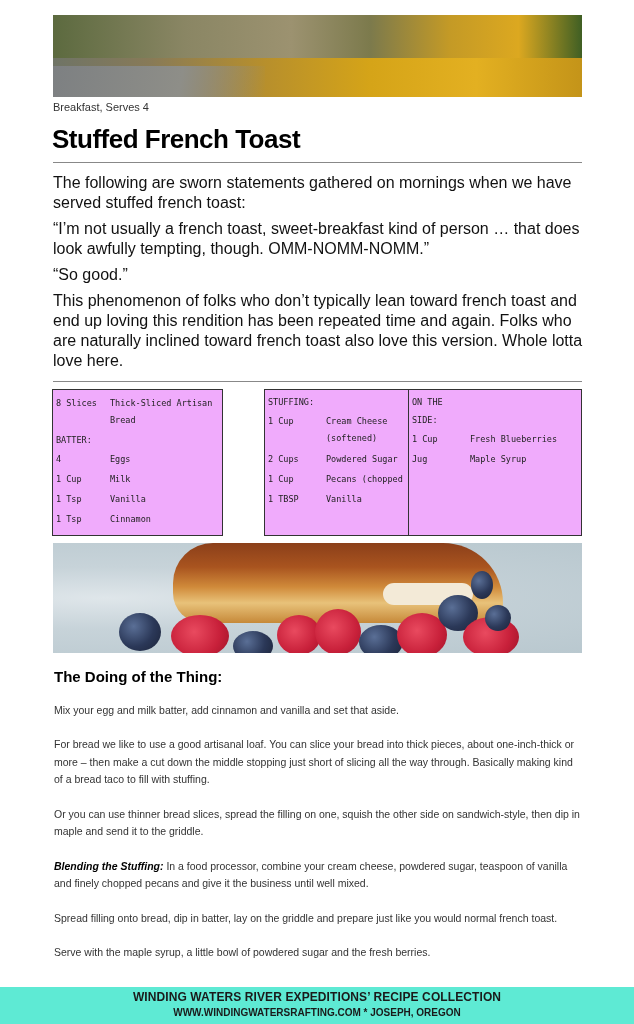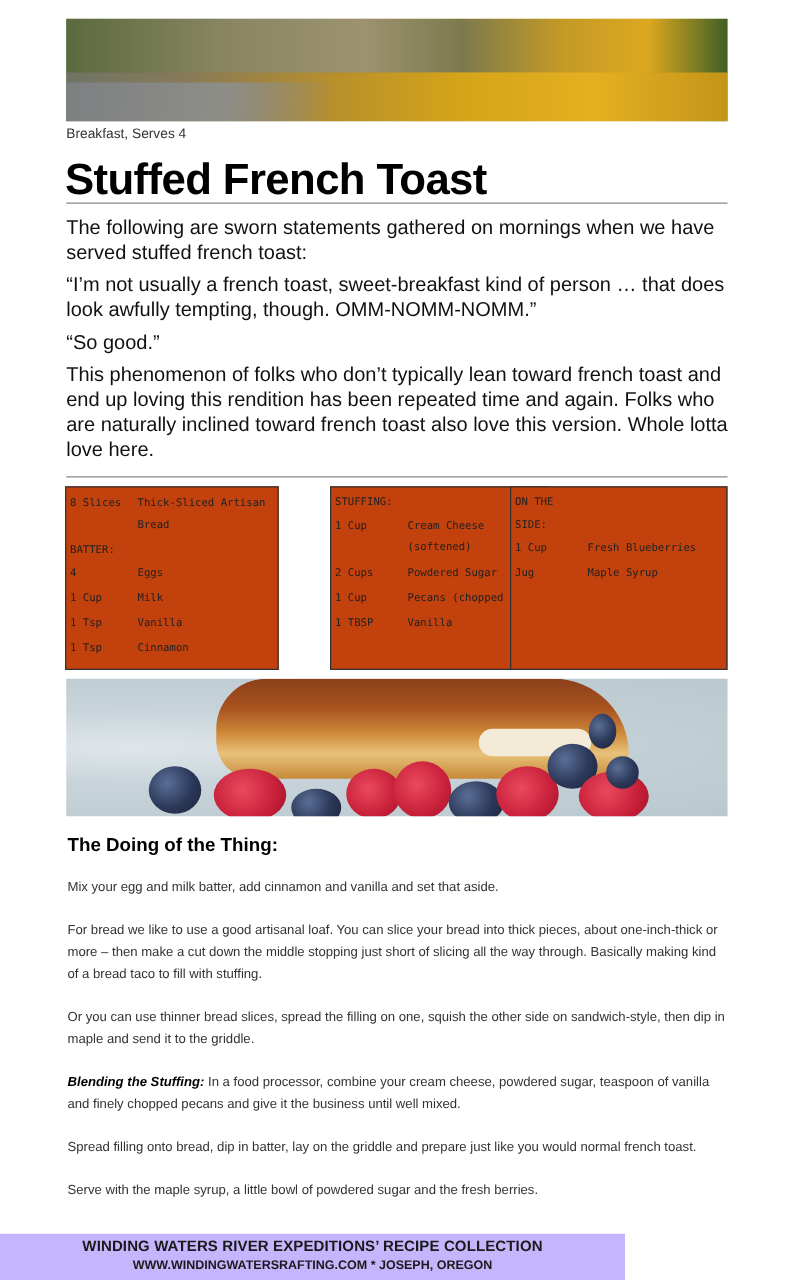--- a/index.html
+++ b/index.html
@@ -30,7 +30,7 @@
     position: absolute; left: 53px; top: 101px; font-size: 11px; color: #333;
   }
   .title {
-    position: absolute; left: 52px; top: 124px; font-size: 35px; font-weight: bold;
+    position: absolute; left: 52px; top: 124px; font-size: 26px; font-weight: bold;
     letter-spacing: -0.5px; color: #000;
   }
   .rule1 { position: absolute; left: 53px; top: 162px; width: 529px; height: 1px; background: #888; }

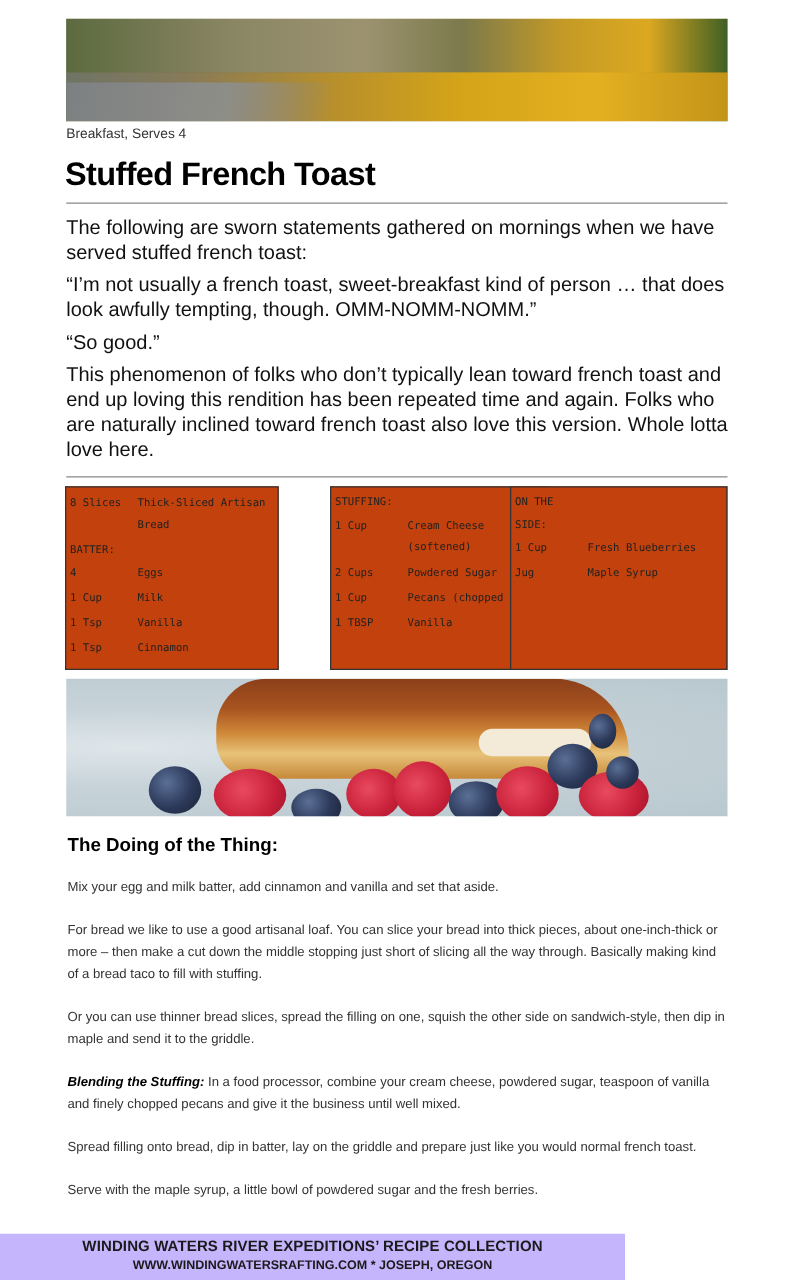--- a/index.html
+++ b/index.html
@@ -43,7 +43,7 @@
   .rule2 { position: absolute; left: 53px; top: 381px; width: 529px; height: 1px; background: #888; }
 
   .box {
-    position: absolute; top: 389px; height: 147px; border: 1.5px solid #333; background: #c2410c;
+    position: absolute; top: 389px; height: 147px; border: 1.5px solid #333; background: #f0abfc;
     font-family: "DejaVu Sans Mono", monospace; font-size: 8.5px; color: #222; padding: 3px 3px;
   }
   .box1 { left: 52px; width: 171px; }

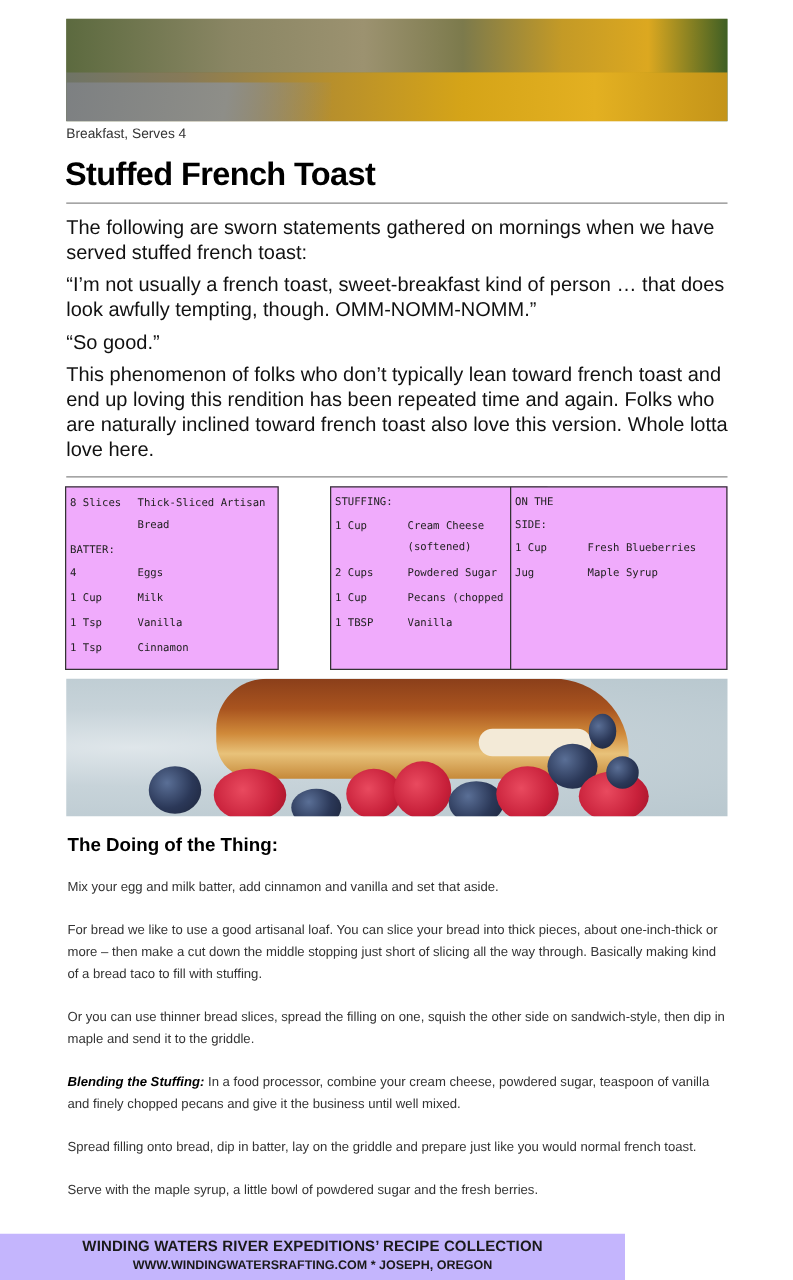--- a/index.html
+++ b/index.html
@@ -81,7 +81,7 @@
   .body-text .lead { font-weight: bold; font-style: italic; color: #000; }
 
   .footer {
-    position: absolute; left: 0; top: 987px; width: 500px; height: 37px; background: #c4b5fd;
+    position: absolute; left: 0; top: 987px; width: 634px; height: 37px; background: #5eead4;
     text-align: center; color: #1a1a1a; font-weight: bold;
   }
   .footer .l1 { font-size: 12px; line-height: 12px; padding-top: 4px; letter-spacing: 0.1px; }

